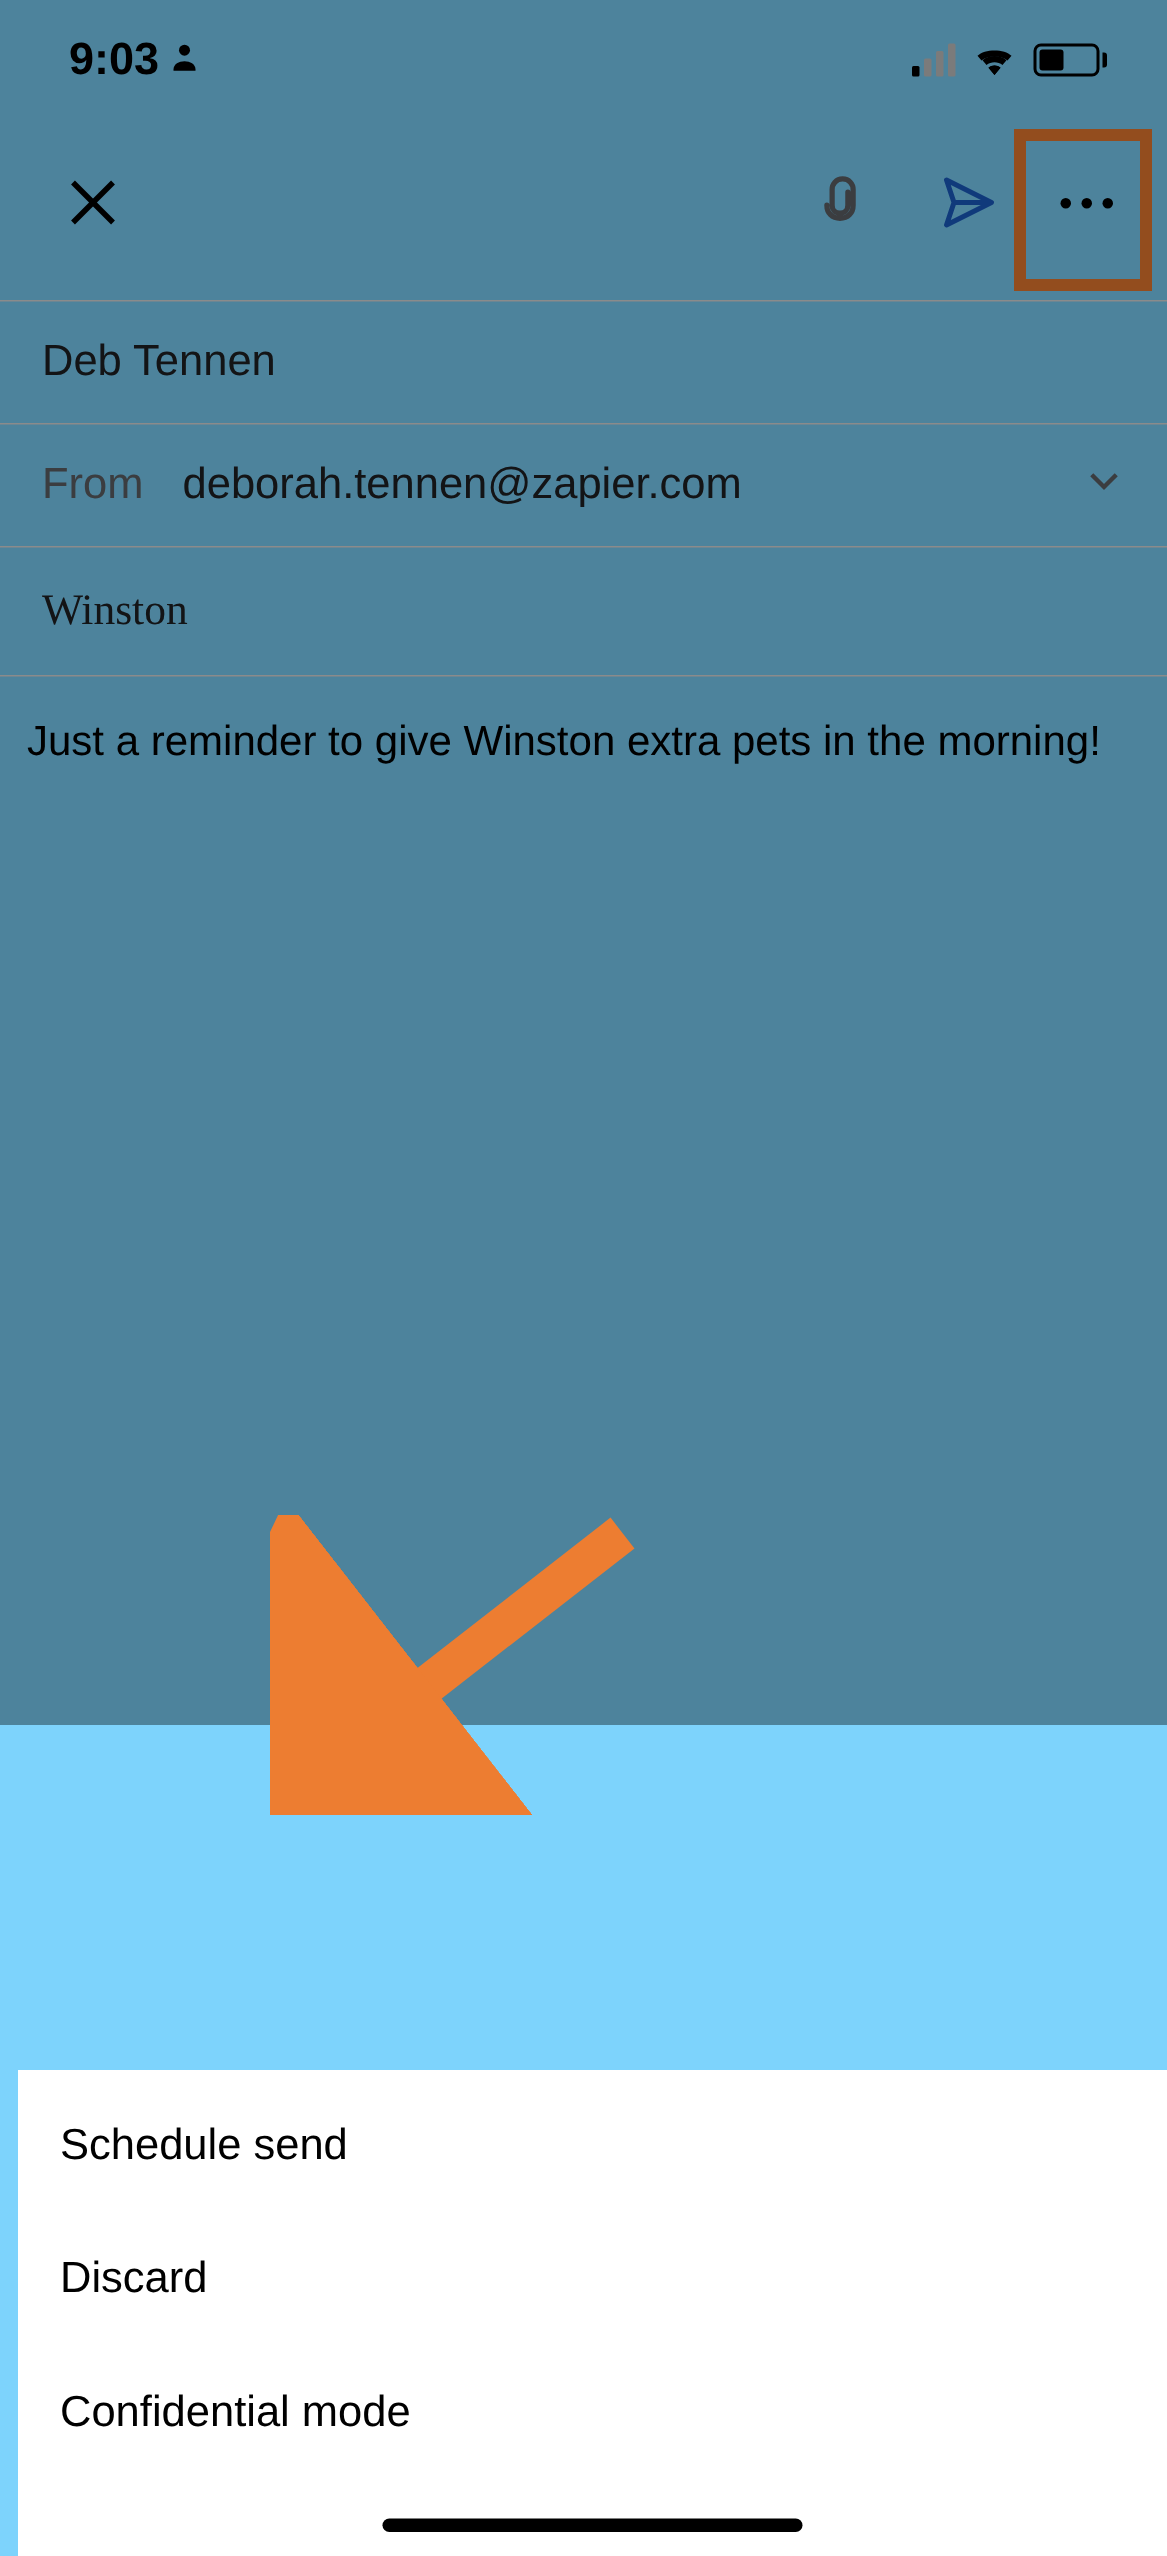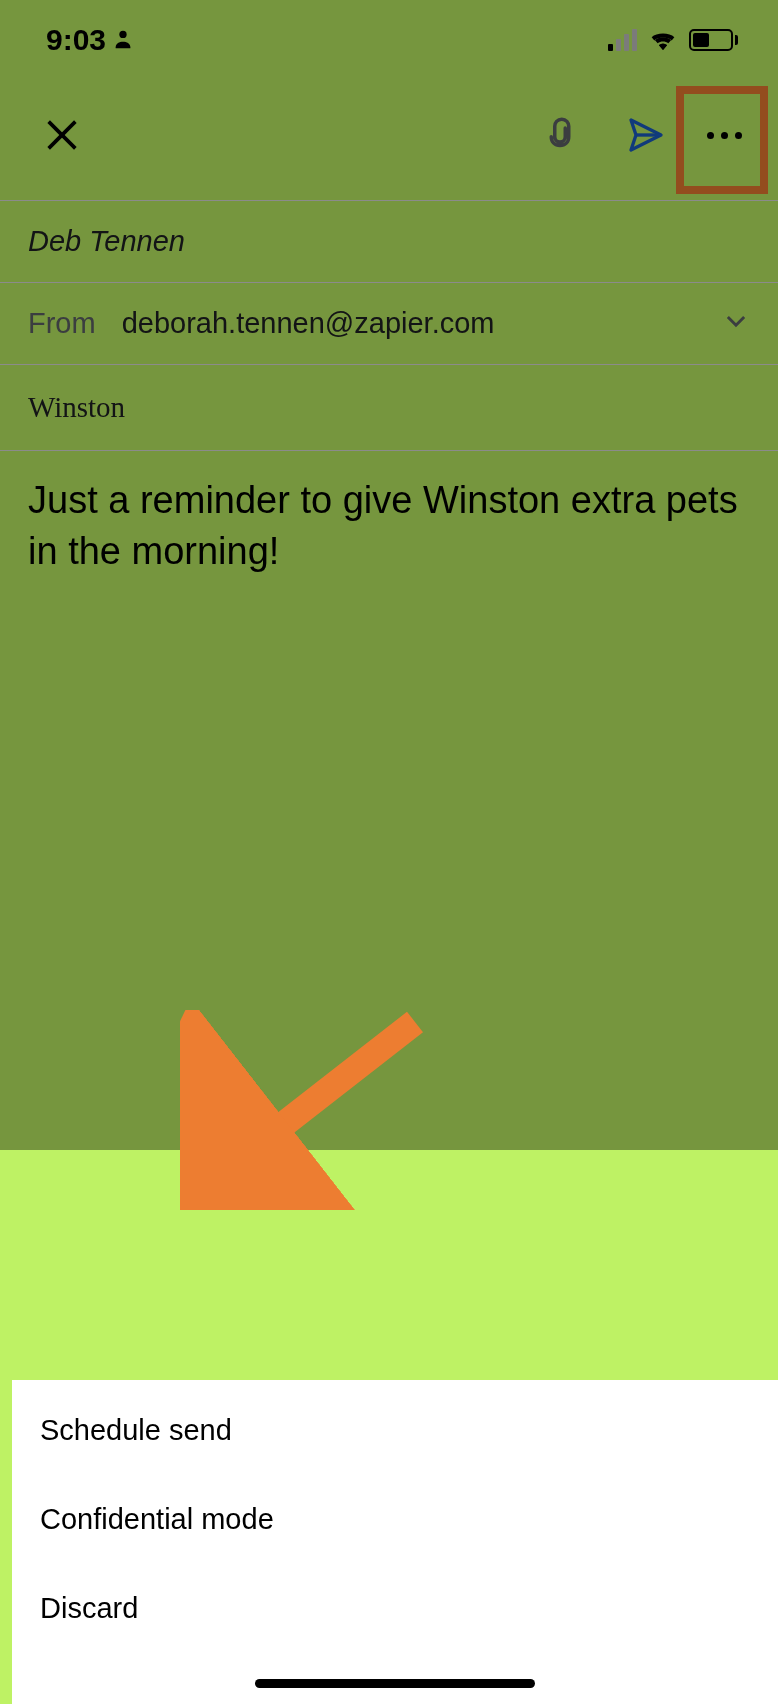--- a/index.html
+++ b/index.html
@@ -4,7 +4,7 @@
 <style>
   * { box-sizing: border-box; margin: 0; padding: 0; }
   html, body { width: 778px; height: 1704px; font-family: -apple-system, Helvetica, Arial, sans-serif; background: #fff; overflow: hidden; }
-  .screen { position: relative; width: 778px; height: 1704px; background: #bef264; }
+  .screen { position: relative; width: 778px; height: 1704px; background: #7dd3fc; }
   .dim-overlay { position: absolute; inset: 0; background: rgba(0,0,0,0.38); pointer-events: none; z-index: 5; }
   .compose-layer { position: absolute; inset: 0; z-index: 1; }
 

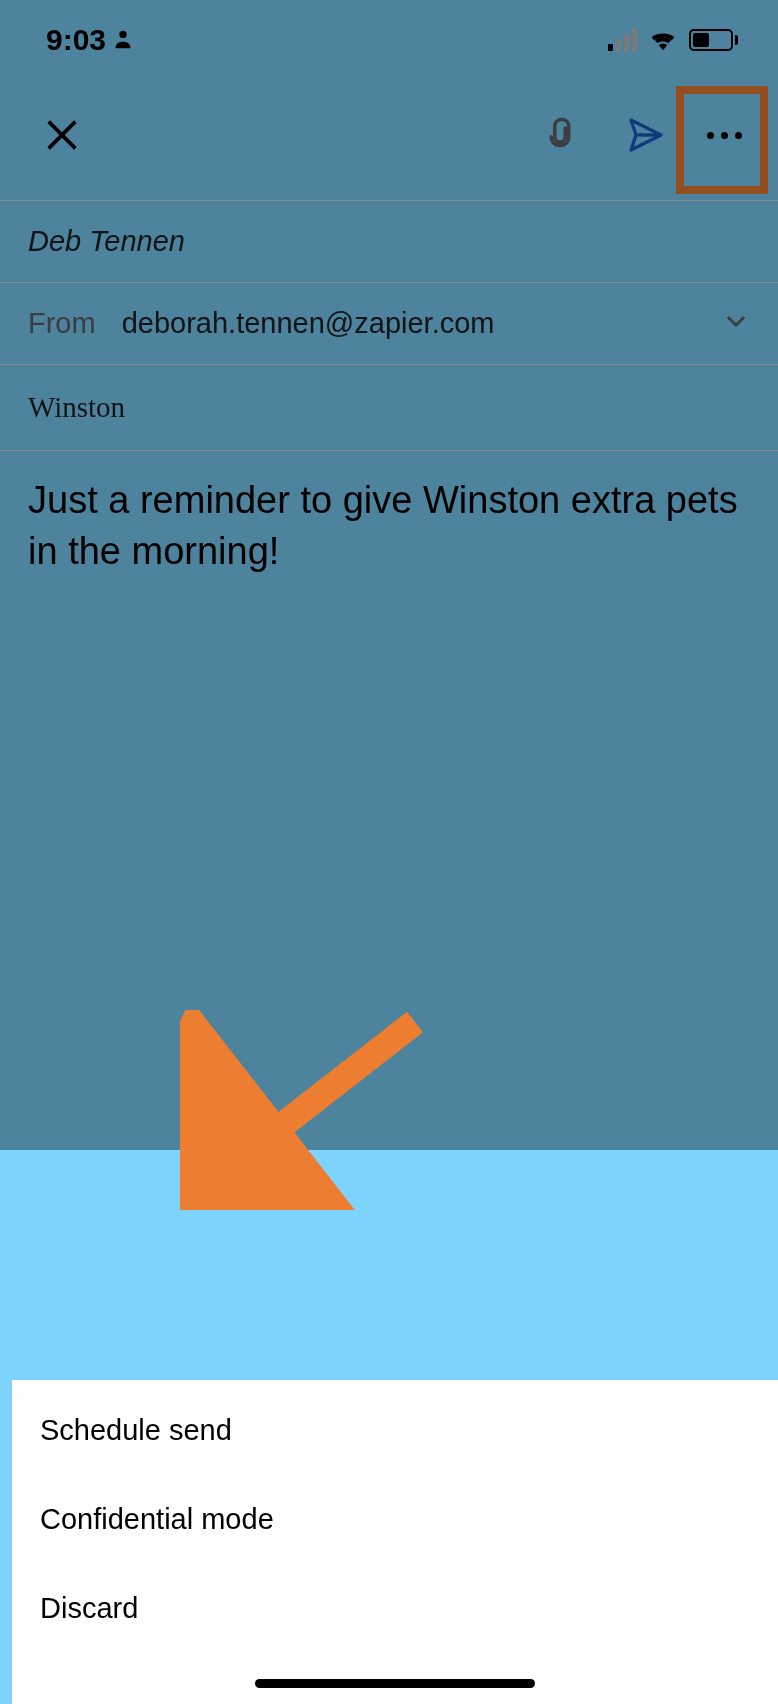--- a/index.html
+++ b/index.html
@@ -40,7 +40,7 @@
 
   
   .field-row { padding: 24px 28px; font-size: 29px; color:#202124; border-bottom:1px solid #e0e0e0; display:flex; align-items:center; }
-  .field-row.first { border-top:1px solid #e0e0e0; margin-top: 10px; font-style: italic; }
+  .field-row.first { border-top:1px solid #e0e0e0; margin-top: 10px; }
   .field-label { color:#5f6368; margin-right: 26px; font-size:29px; }
   .from-row { position:relative; }
   .from-chevron { position:absolute; right:28px; top:50%; transform:translateY(-50%); }

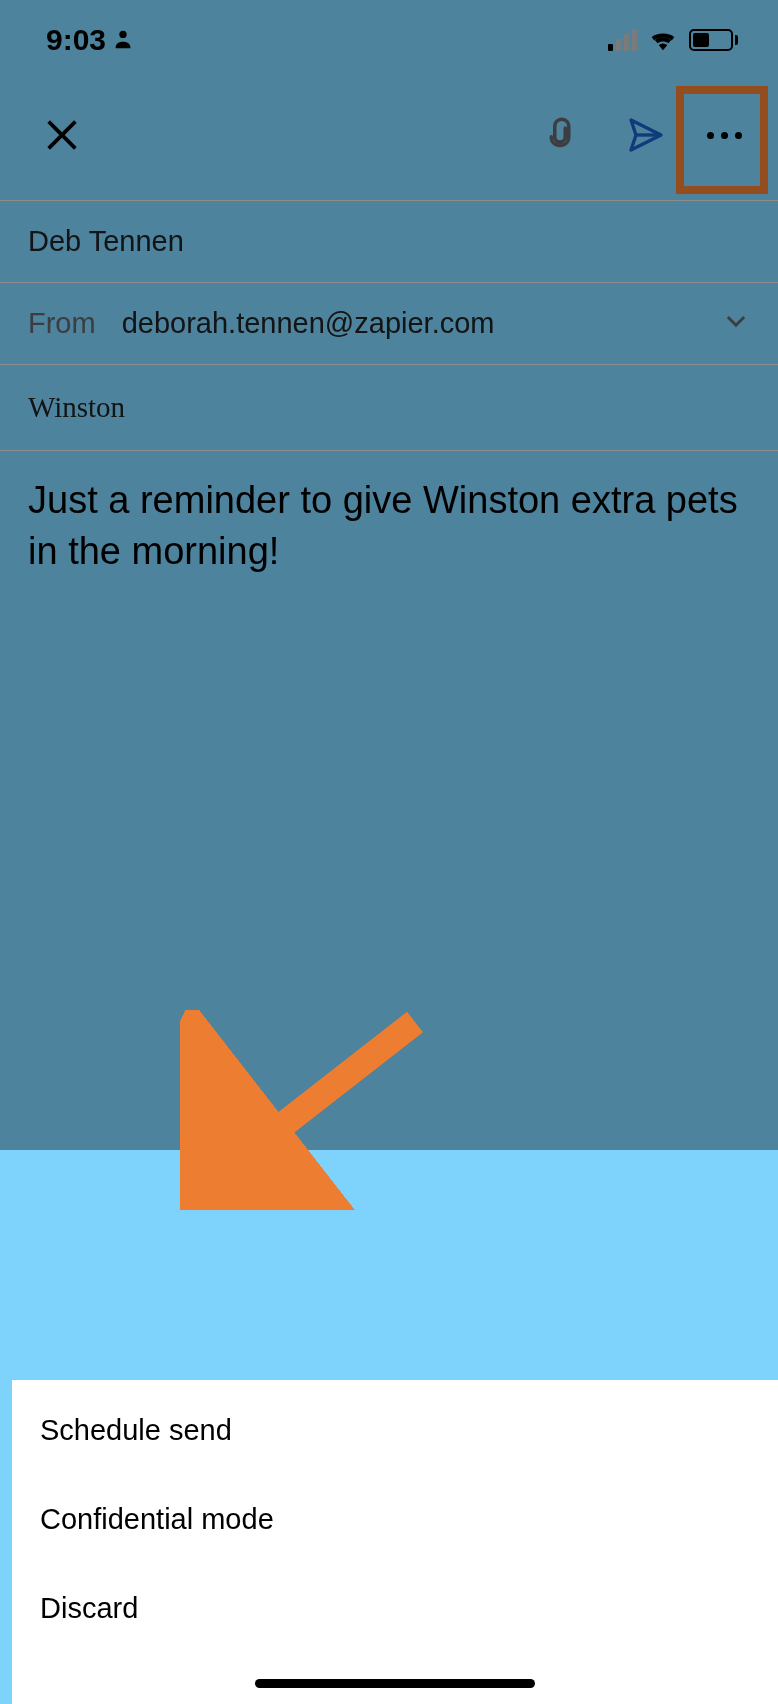--- a/index.html
+++ b/index.html
@@ -46,7 +46,7 @@
   .from-chevron { position:absolute; right:28px; top:50%; transform:translateY(-50%); }
   .from-chevron svg { width:28px; height:28px; }
   .subject-row { font-size:29px; color:#202124; padding:26px 28px; border-bottom:1px solid #e0e0e0;font-family:Liberation Serif, serif; }
-  .body-area { padding: 24px 28px; font-size:38px; line-height:1.35; color:#000; }
+  .body-area { padding: 24px 18px; font-size:28px; line-height:1.35; color:#000; }
 
   
   .action-sheet { position:absolute; left:12px; right:0; bottom:0; background:#fff; z-index:10; padding-top:6px; }

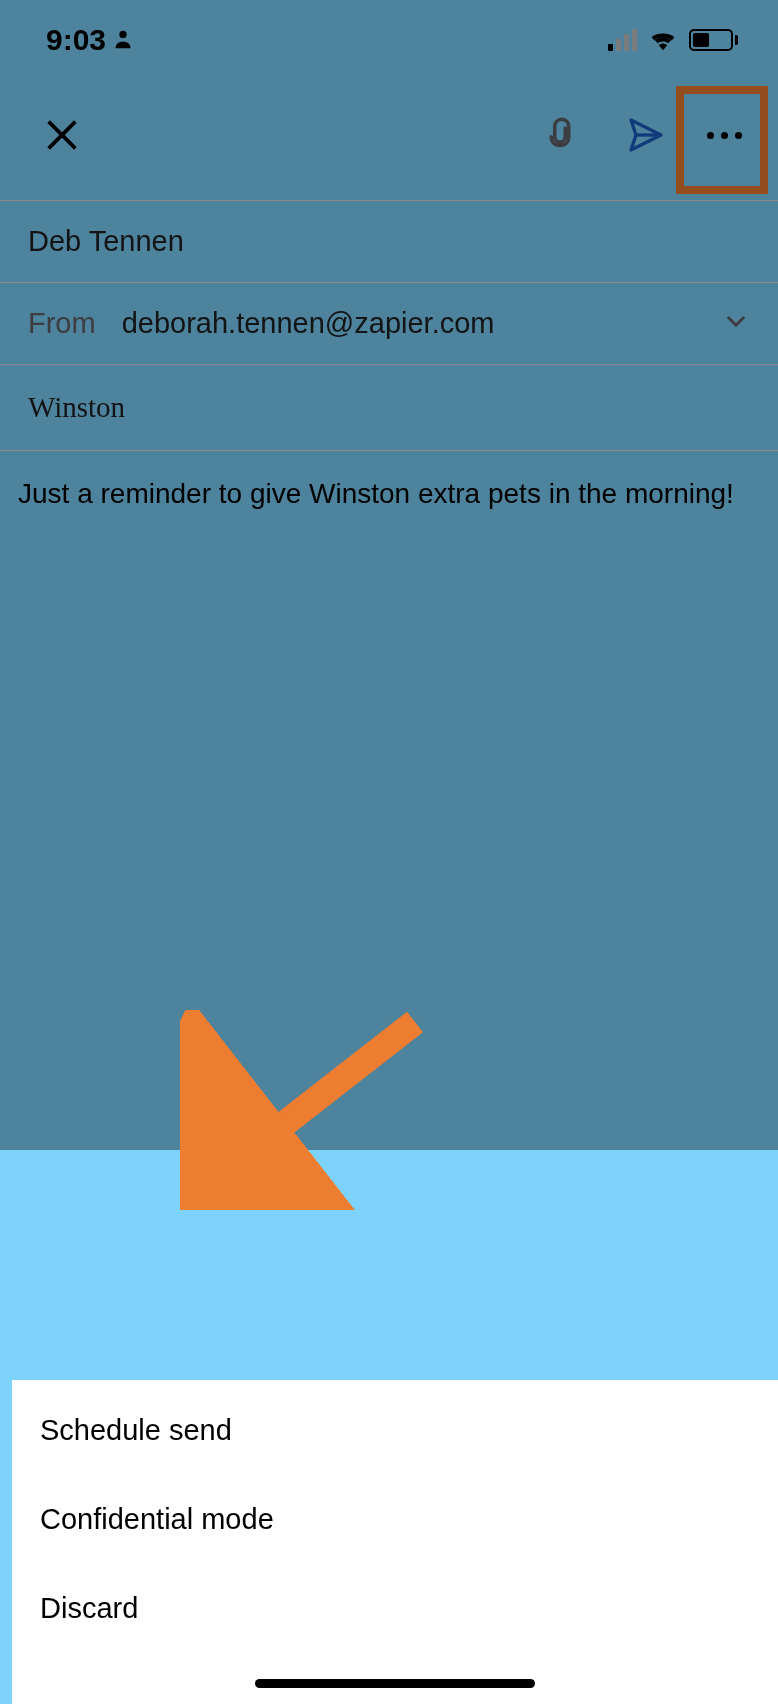--- a/index.html
+++ b/index.html
@@ -169,10 +169,10 @@
       <span>Schedule send</span>
     </div>
     <div class="sheet-item">
-      <span>Confidential mode</span>
+      <span>Discard</span>
     </div>
     <div class="sheet-item">
-      <span>Discard</span>
+      <span>Confidential mode</span>
     </div>
     <div class="home-indicator"></div>
   </div>

